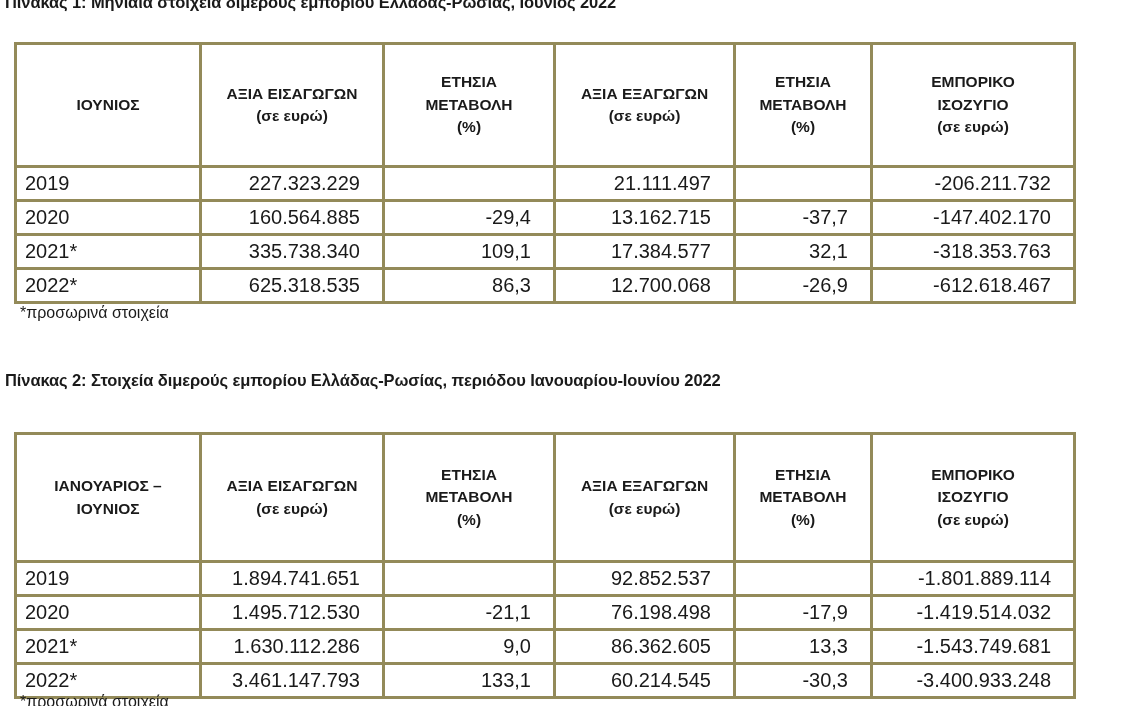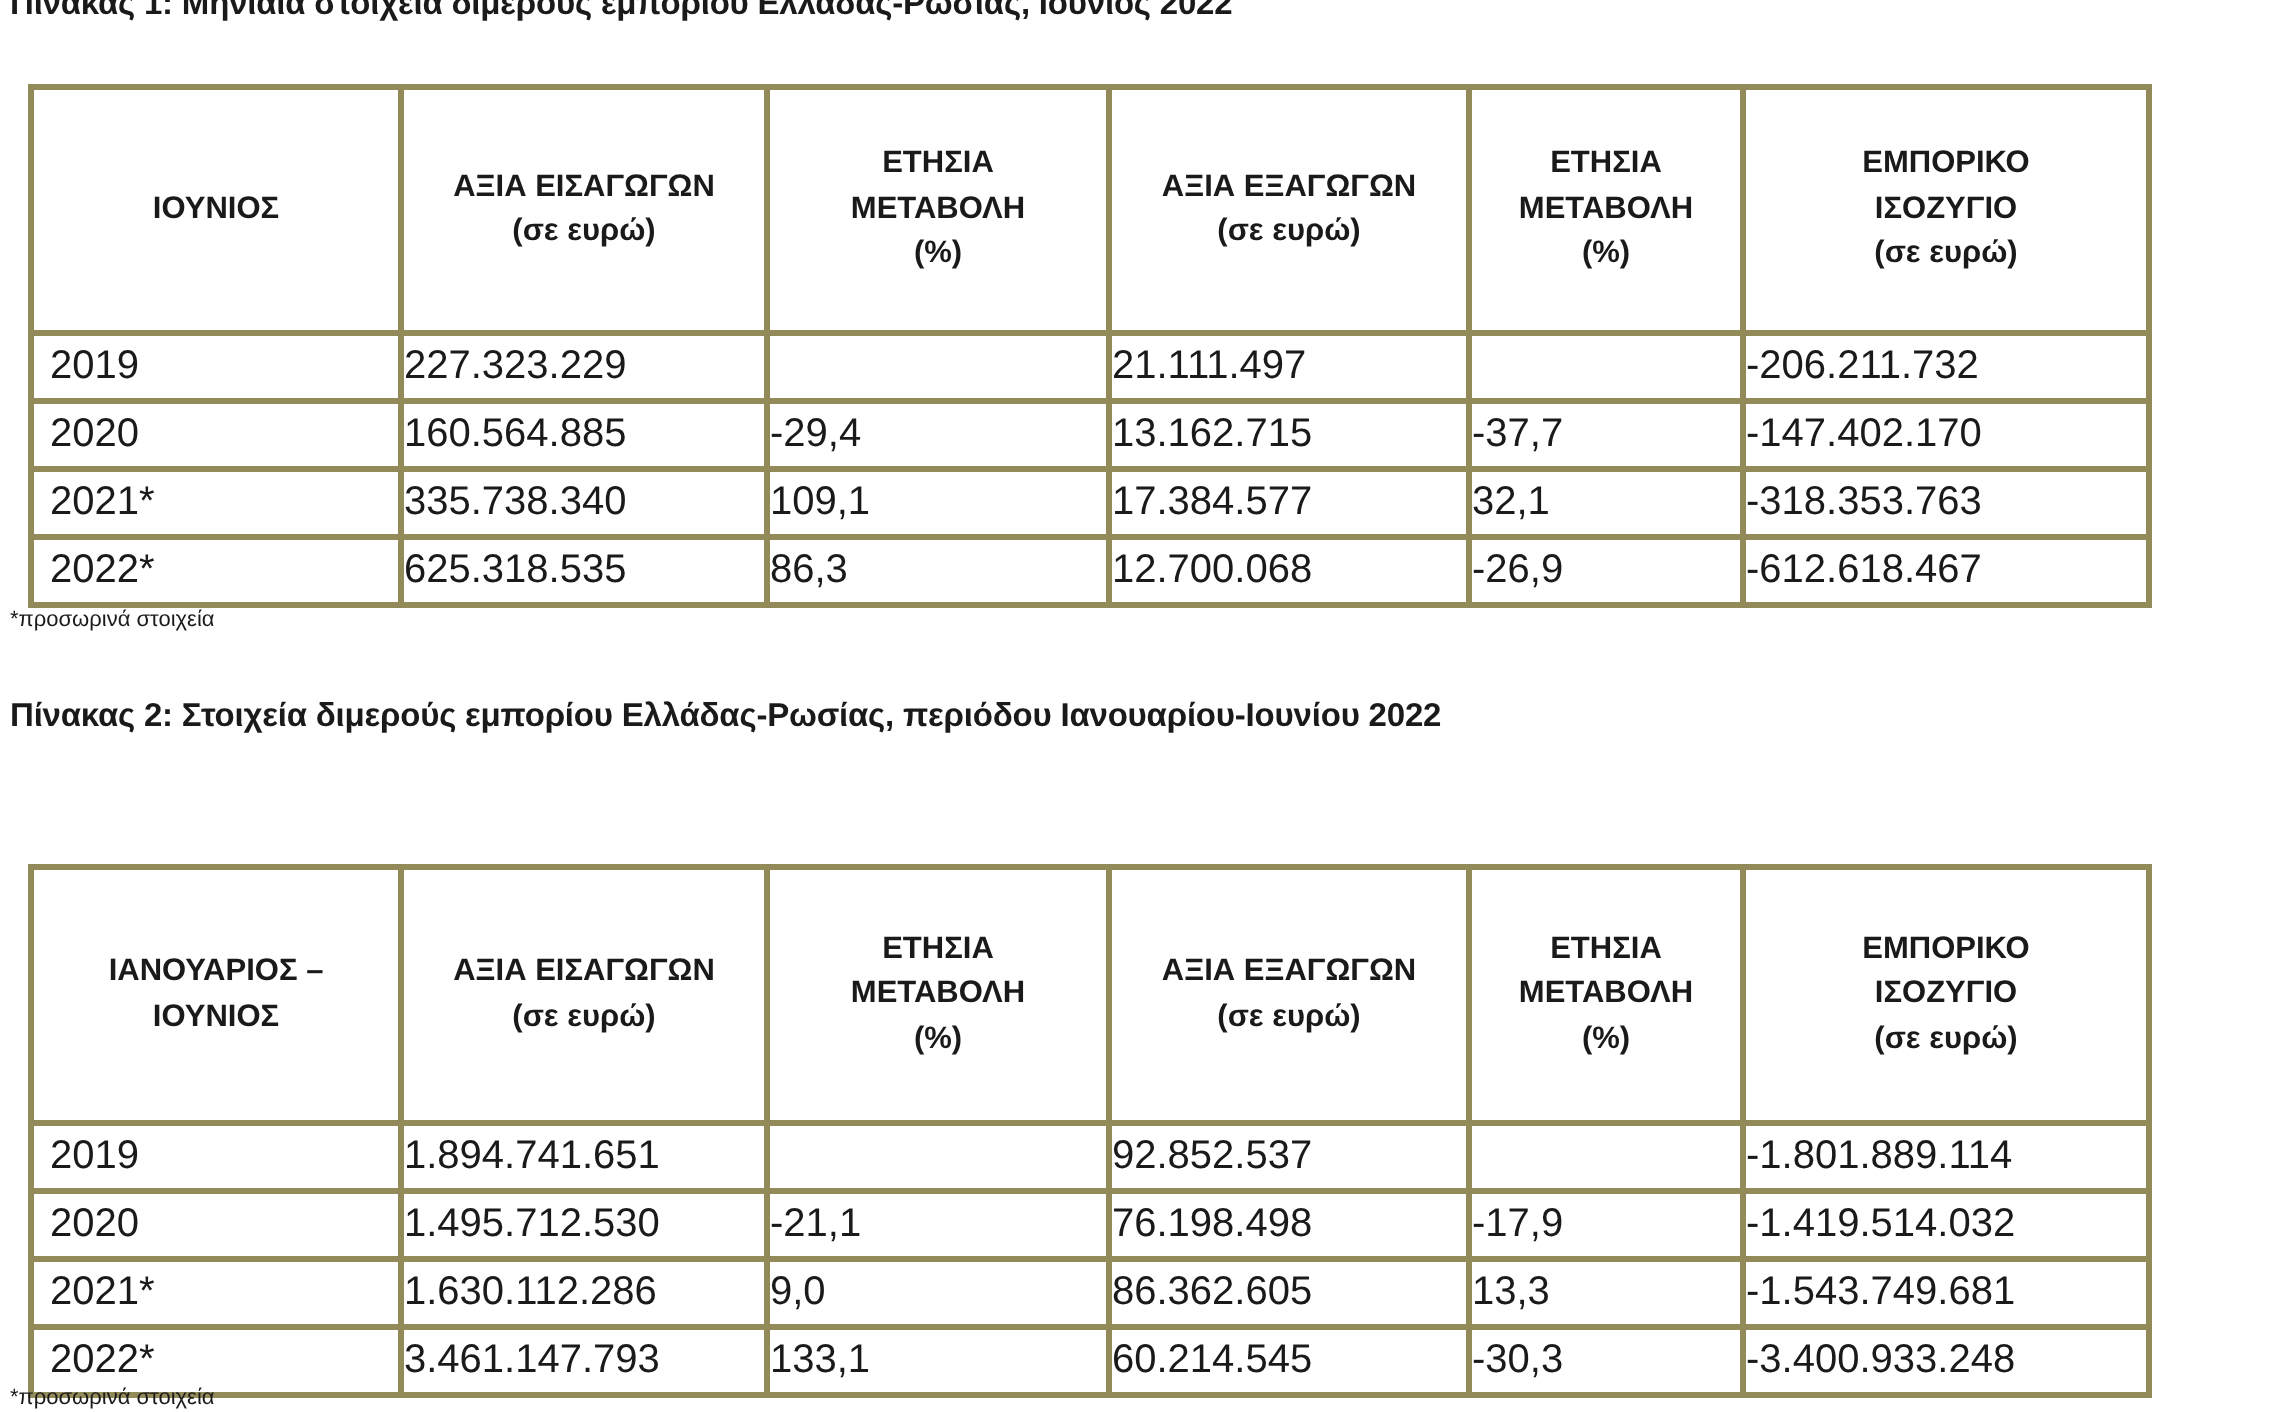--- a/index.html
+++ b/index.html
@@ -38,7 +38,7 @@
     font-size:20px; height:31px; vertical-align:middle; padding:0;
   }
   td.year { text-align:left; padding-left:8px; }
-  td.num  { padding-right:22px; }
+  td.num  { text-align:right; padding-right:22px; }
 
   .footnote { position:absolute; left:5px; font-size:11px; white-space:nowrap; }
   #footnote1 { top:304px; }

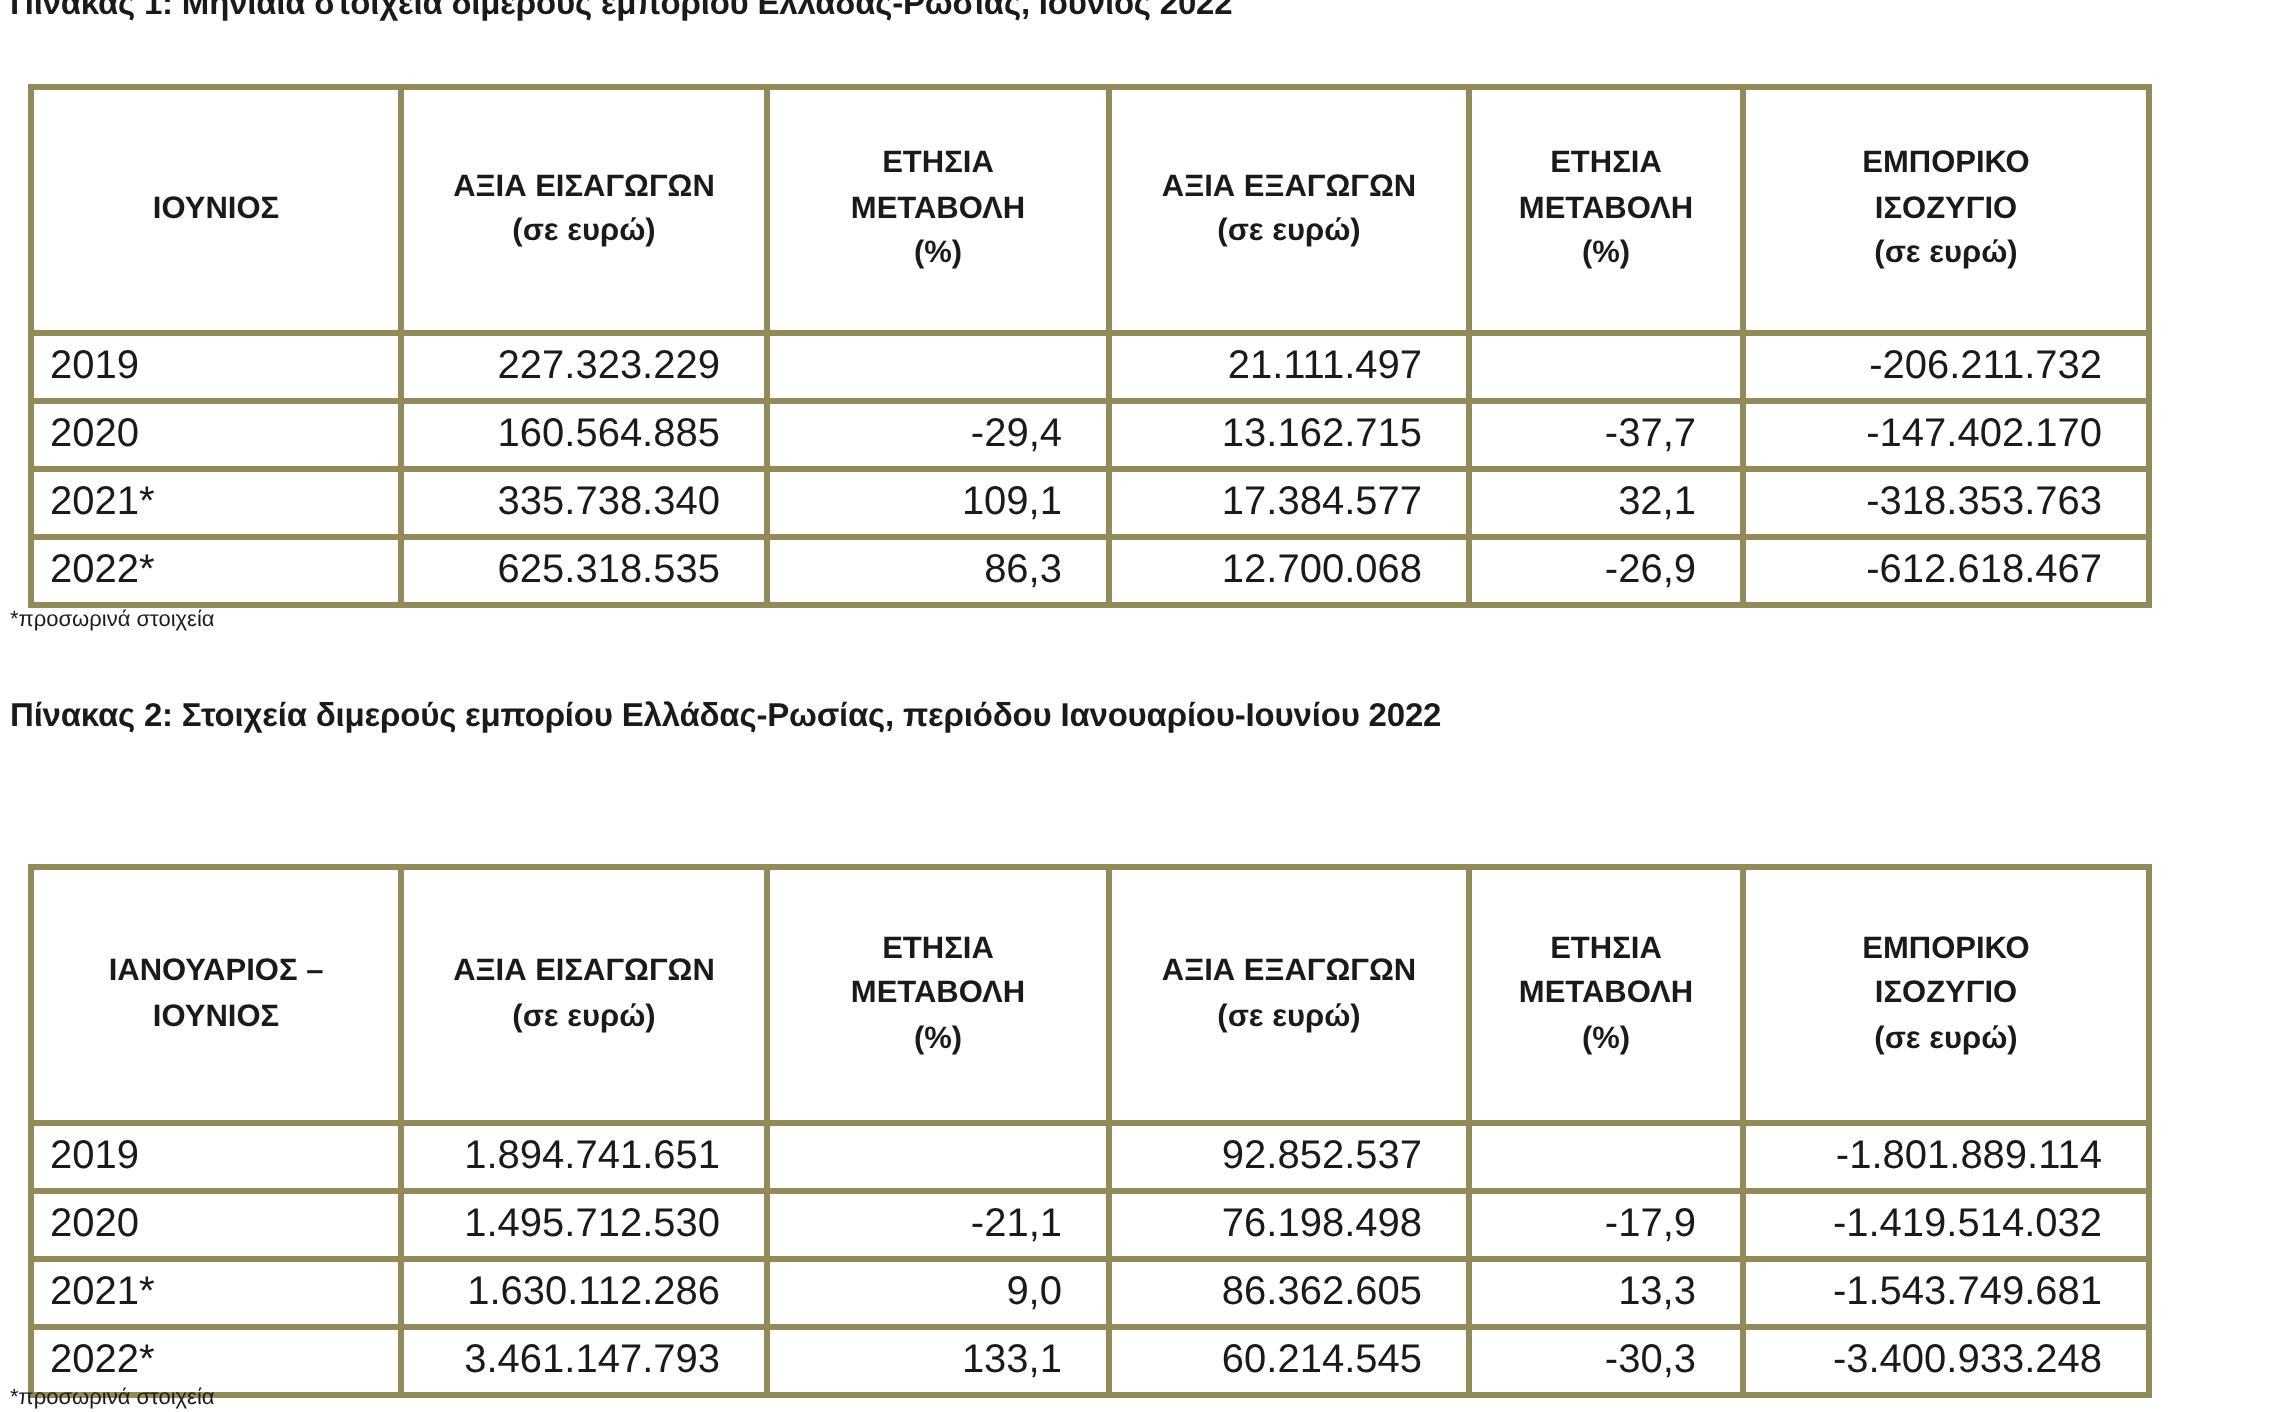--- a/index.html
+++ b/index.html
@@ -40,7 +40,7 @@
   td.year { text-align:left; padding-left:8px; }
   td.num  { text-align:right; padding-right:22px; }
 
-  .footnote { position:absolute; left:5px; font-size:11px; white-space:nowrap; }
+  .footnote { position:absolute; left:20px; font-size:16px; white-space:nowrap; }
   #footnote1 { top:304px; }
   #footnote2 { top:693px; }
 </style>

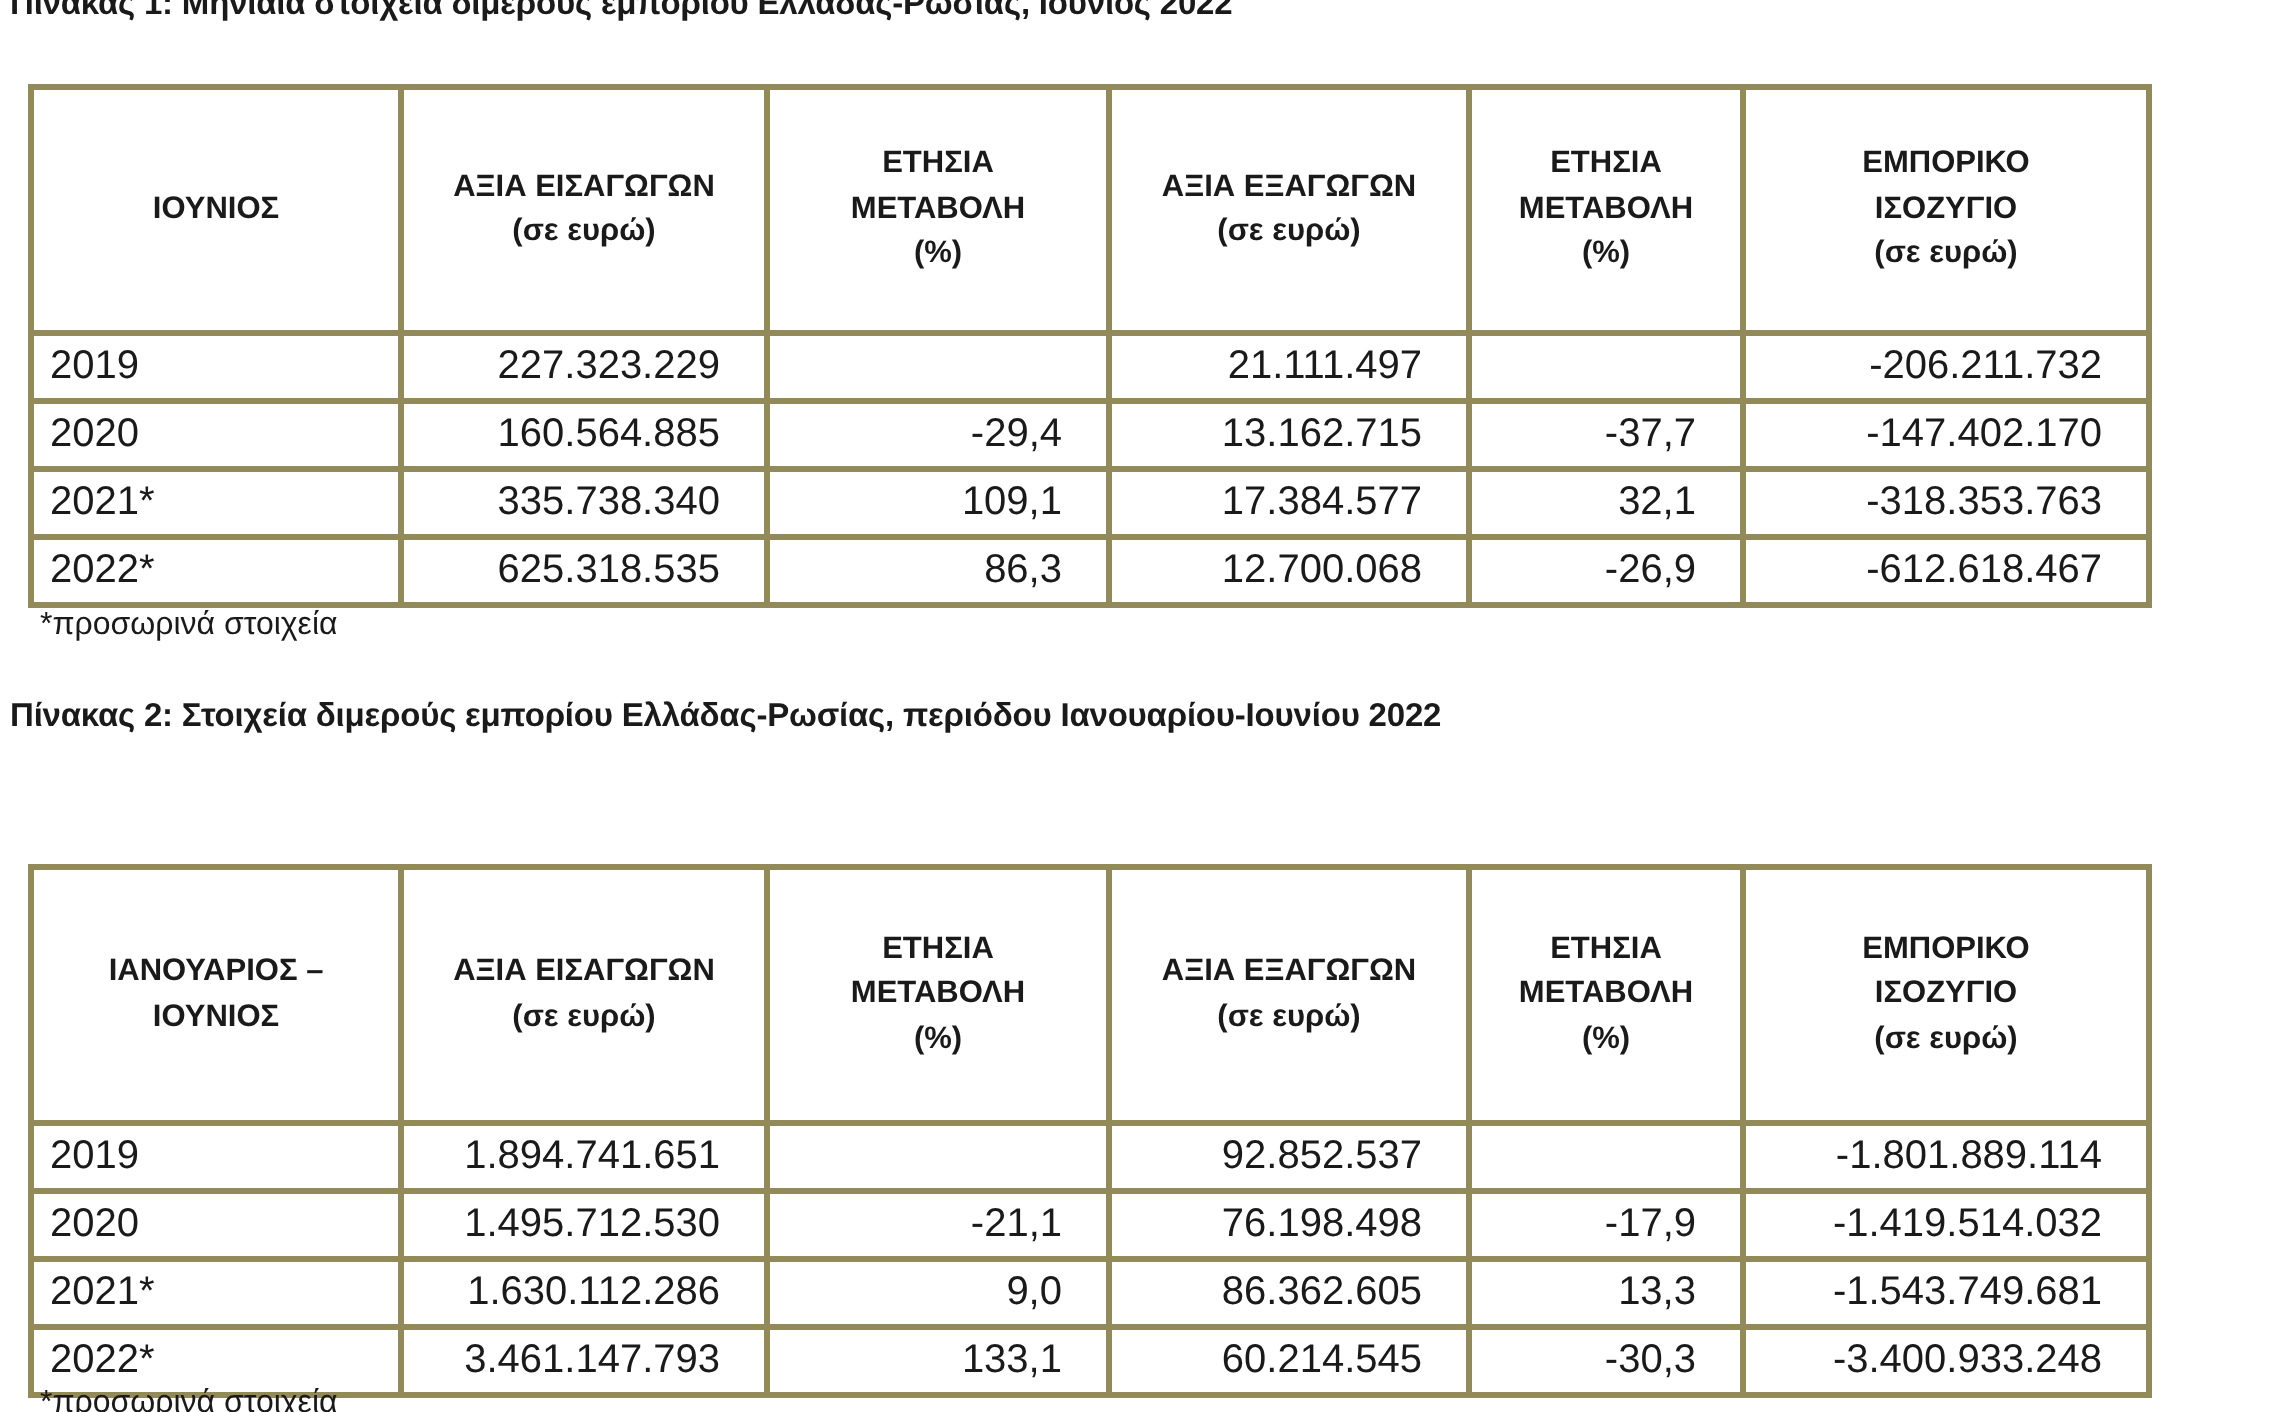--- a/index.html
+++ b/index.html
@@ -14,7 +14,7 @@
     white-space:nowrap;
   }
   #title1 { top:-7px; }
-  #title2 { top:349px; }
+  #title2 { top:371px; }
 
   table.trade-table {
     position:absolute; left:14px;

